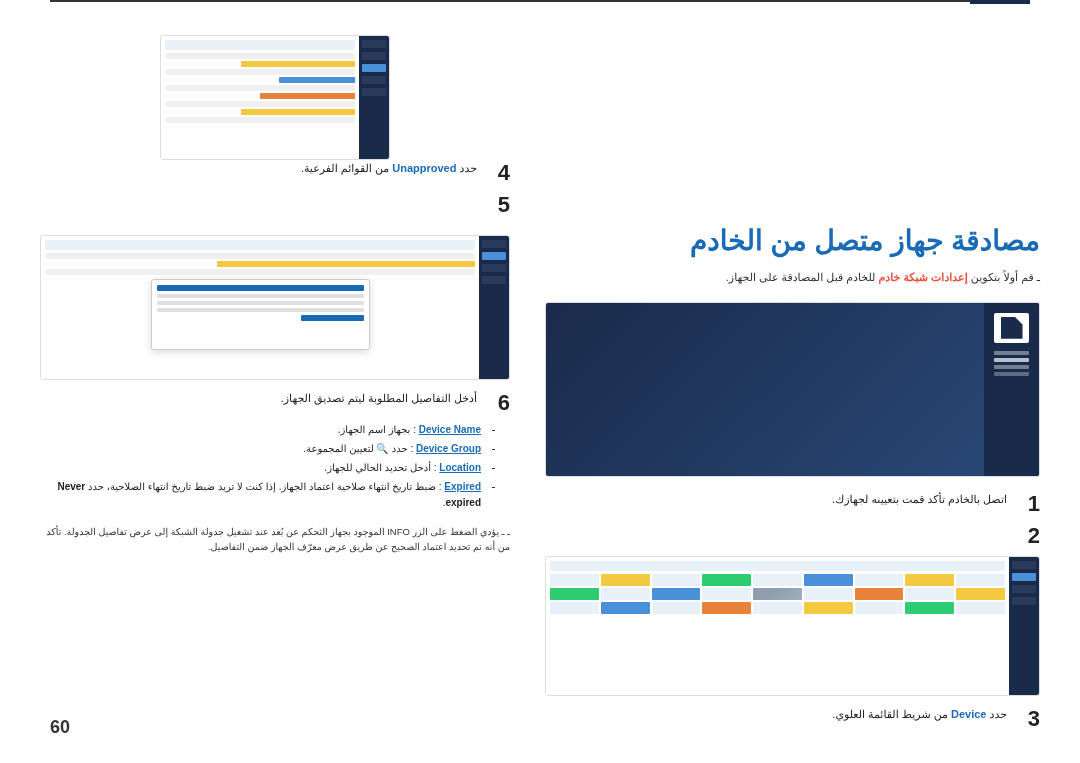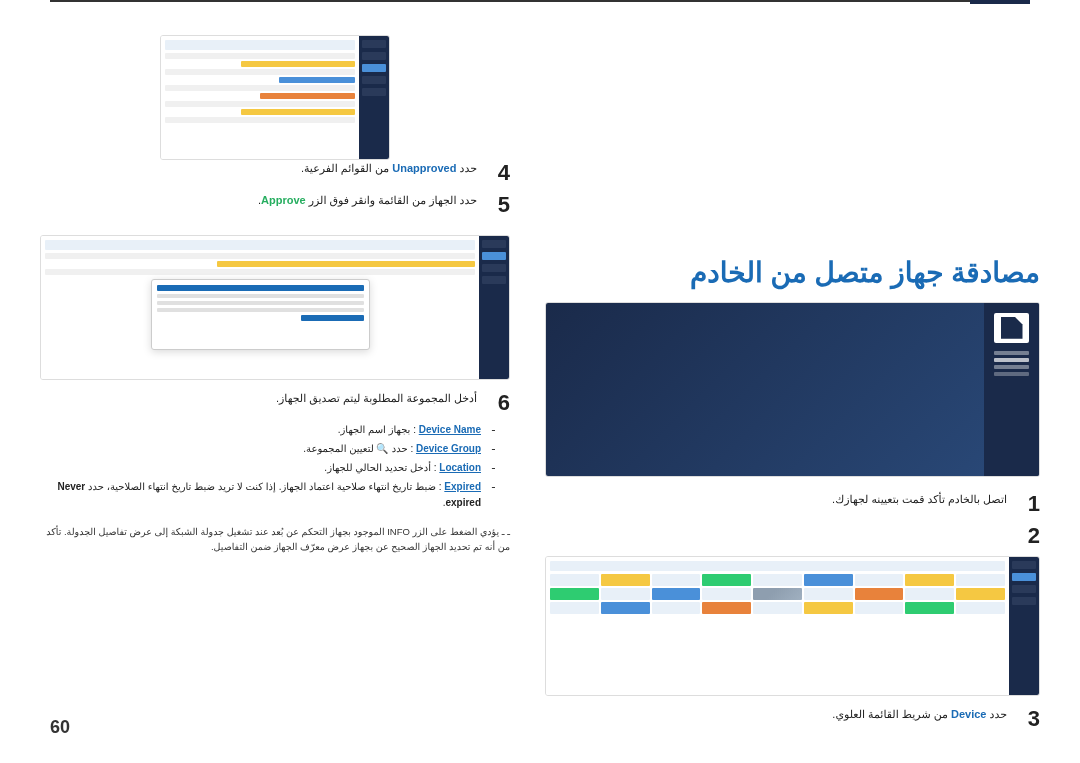--- a/index.html
+++ b/index.html
@@ -347,9 +347,6 @@
       </div>
       <div class="step-row">
         <div class="step-num">5</div>
-        <div class="step-desc">
-          <span>حدد الجهاز من القائمة وانقر فوق الزر </span><span class="green-link">Approve</span><span>.</span>
-        </div>
       </div>
     </div>
 

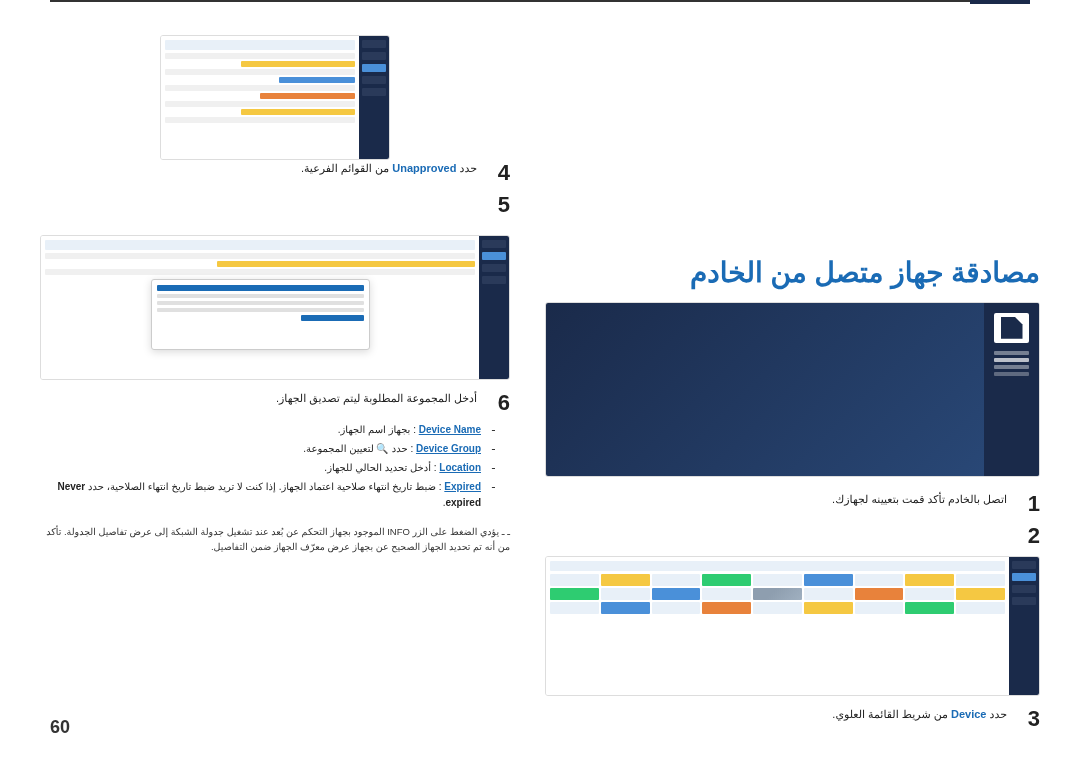--- a/index.html
+++ b/index.html
@@ -425,6 +425,9 @@
 
     <div class="arabic-title">مصادقة جهاز متصل من الخادم</div>
 
+    <div class="intro-text">
+      <span>ـ قم أولاً بتكوين </span><span class="highlight">إعدادات شبكة خادم</span><span> للخادم قبل المصادقة على الجهاز.</span>
+    </div>
 
     <div class="screenshot-box" style="width:100%;height:175px;margin-bottom:14px;">
       <div class="brand-screenshot" style="width:100%;height:100%;">

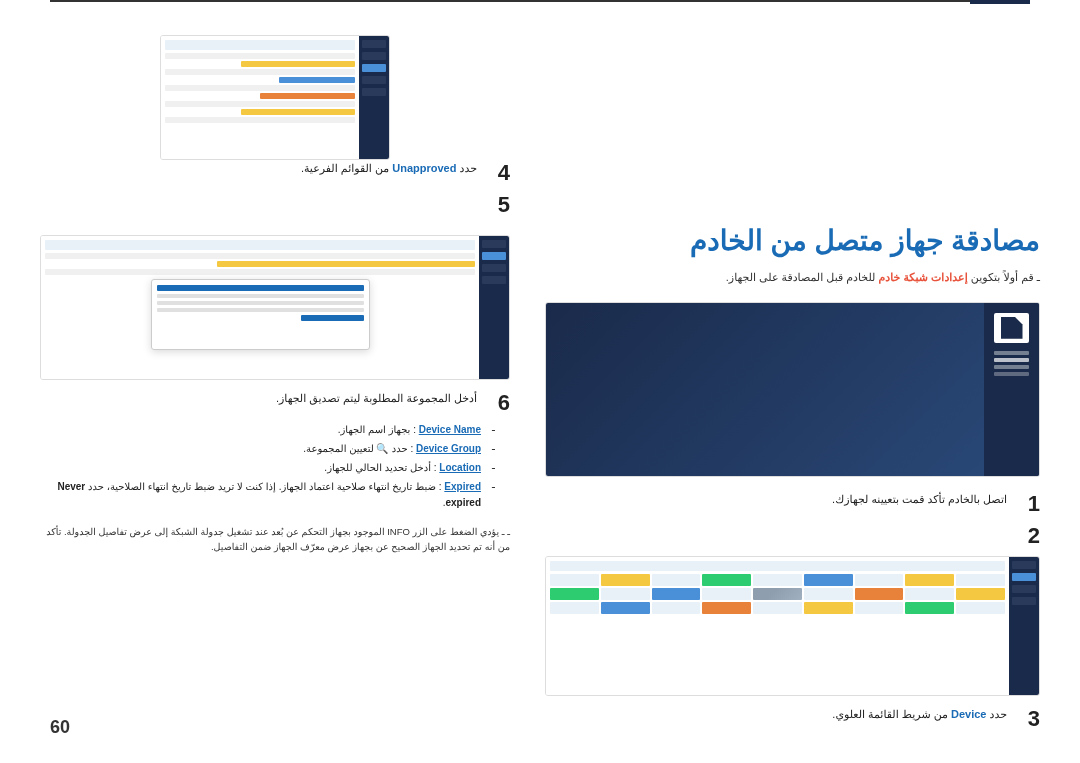--- a/index.html
+++ b/index.html
@@ -379,7 +379,7 @@
     <div>
       <div class="step-row">
         <div class="step-num">6</div>
-        <div class="step-desc">أدخل المجموعة المطلوبة ليتم تصديق الجهاز.</div>
+        <div class="step-desc">أدخل التفاصيل المطلوبة ليتم تصديق الجهاز.</div>
       </div>
     </div>
 

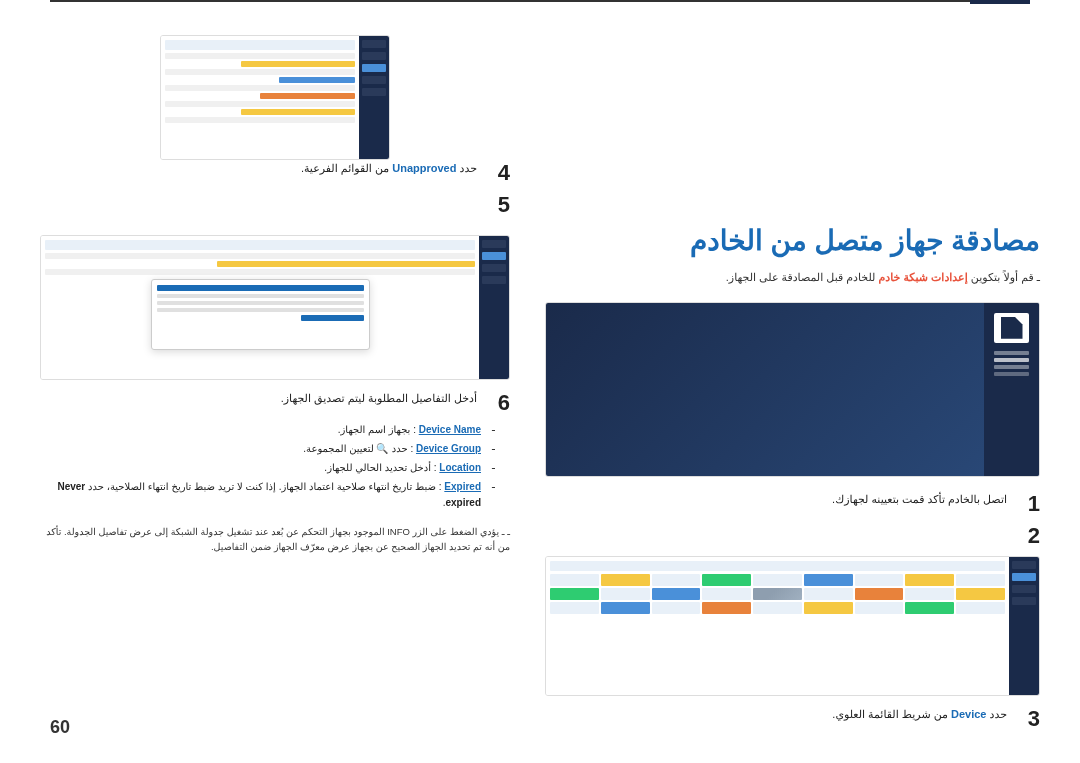--- a/index.html
+++ b/index.html
@@ -416,7 +416,7 @@
 
     <div class="note-text">
       <span>ـ </span>
-      <span>ـ يؤدي الضغط على الزر INFO الموجود بجهاز التحكم عن بُعد عند تشغيل جدولة الشبكة إلى عرض تفاصيل الجدولة. تأكد من أنه تم تحديد الجهاز الصحيح عن بجهاز عرض معرّف الجهاز ضمن التفاصيل.</span>
+      <span>ـ يؤدي الضغط على الزر INFO الموجود بجهاز التحكم عن بُعد عند تشغيل جدولة الشبكة إلى عرض تفاصيل الجدولة. تأكد من أنه تم تحديد اعتماد الصحيح عن طريق عرض معرّف الجهاز ضمن التفاصيل.</span>
     </div>
 
   </div>

